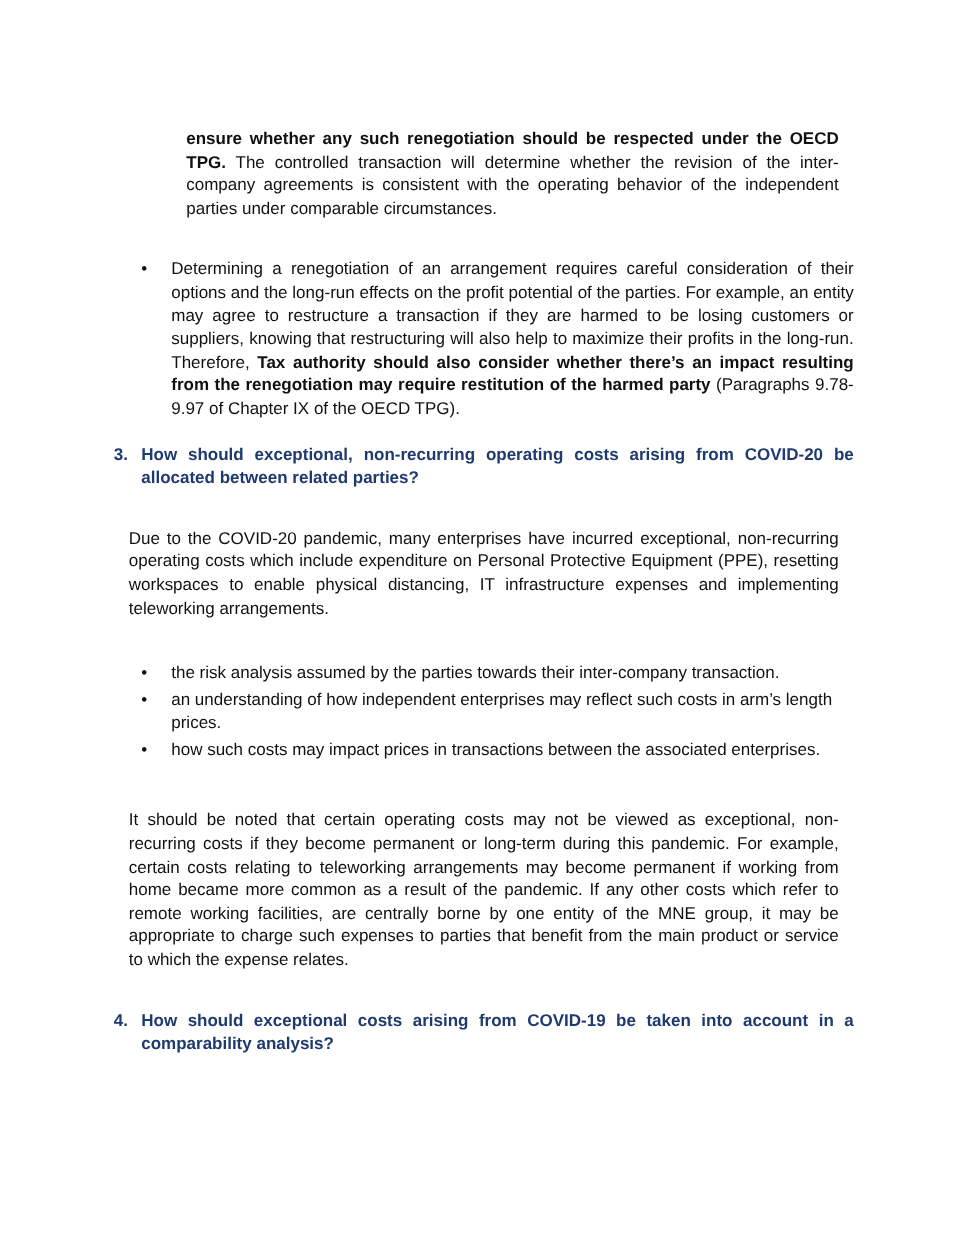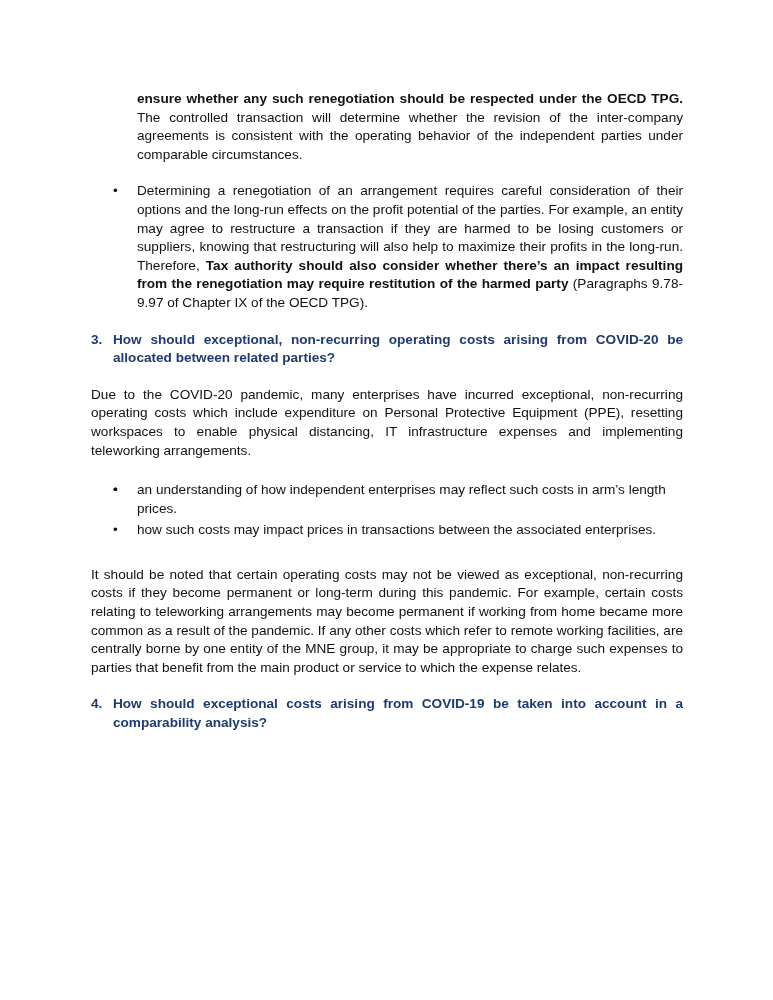--- a/index.html
+++ b/index.html
@@ -6,7 +6,7 @@
   body { width: 773px; height: 1000px; position: relative; overflow: hidden;
          font-family: "Liberation Sans", sans-serif; color: #111111; font-size: 13.6px; }
   .page { position: absolute; left: 91px; top: 90px; width: 592px; }
-  p { margin: 0; line-height: 18.6px; text-align: justify; }
+  p { margin: 12px; line-height: 18.6px; text-align: justify; }
   .indent { padding-left: 46px; }
   .bullet-item { position: relative; padding-left: 46px; line-height: 18.6px; text-align: justify; }
   .bullet-item .dot { position: absolute; left: 22px; top: 0; }

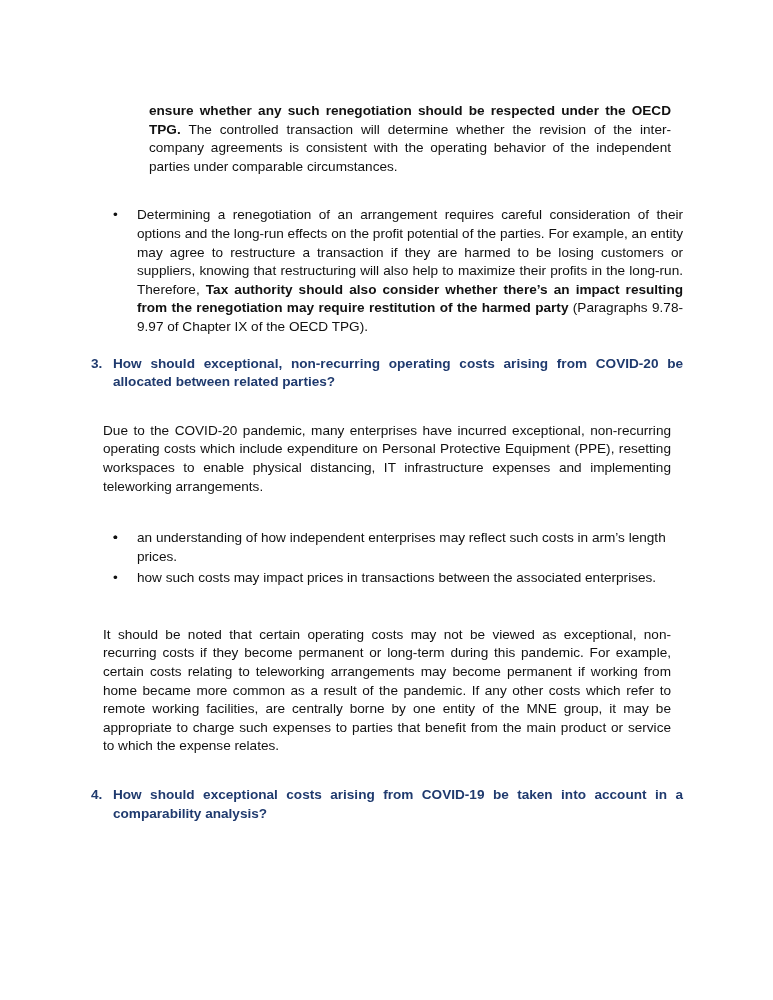--- a/index.html
+++ b/index.html
@@ -49,6 +49,7 @@
   <div>
     <div class="sub-bullet">
       <span class="dot">•</span>
+      <span>the risk analysis assumed by the parties towards their inter-company transaction.</span>
     </div>
     <div class="sub-bullet">
       <span class="dot">•</span>

